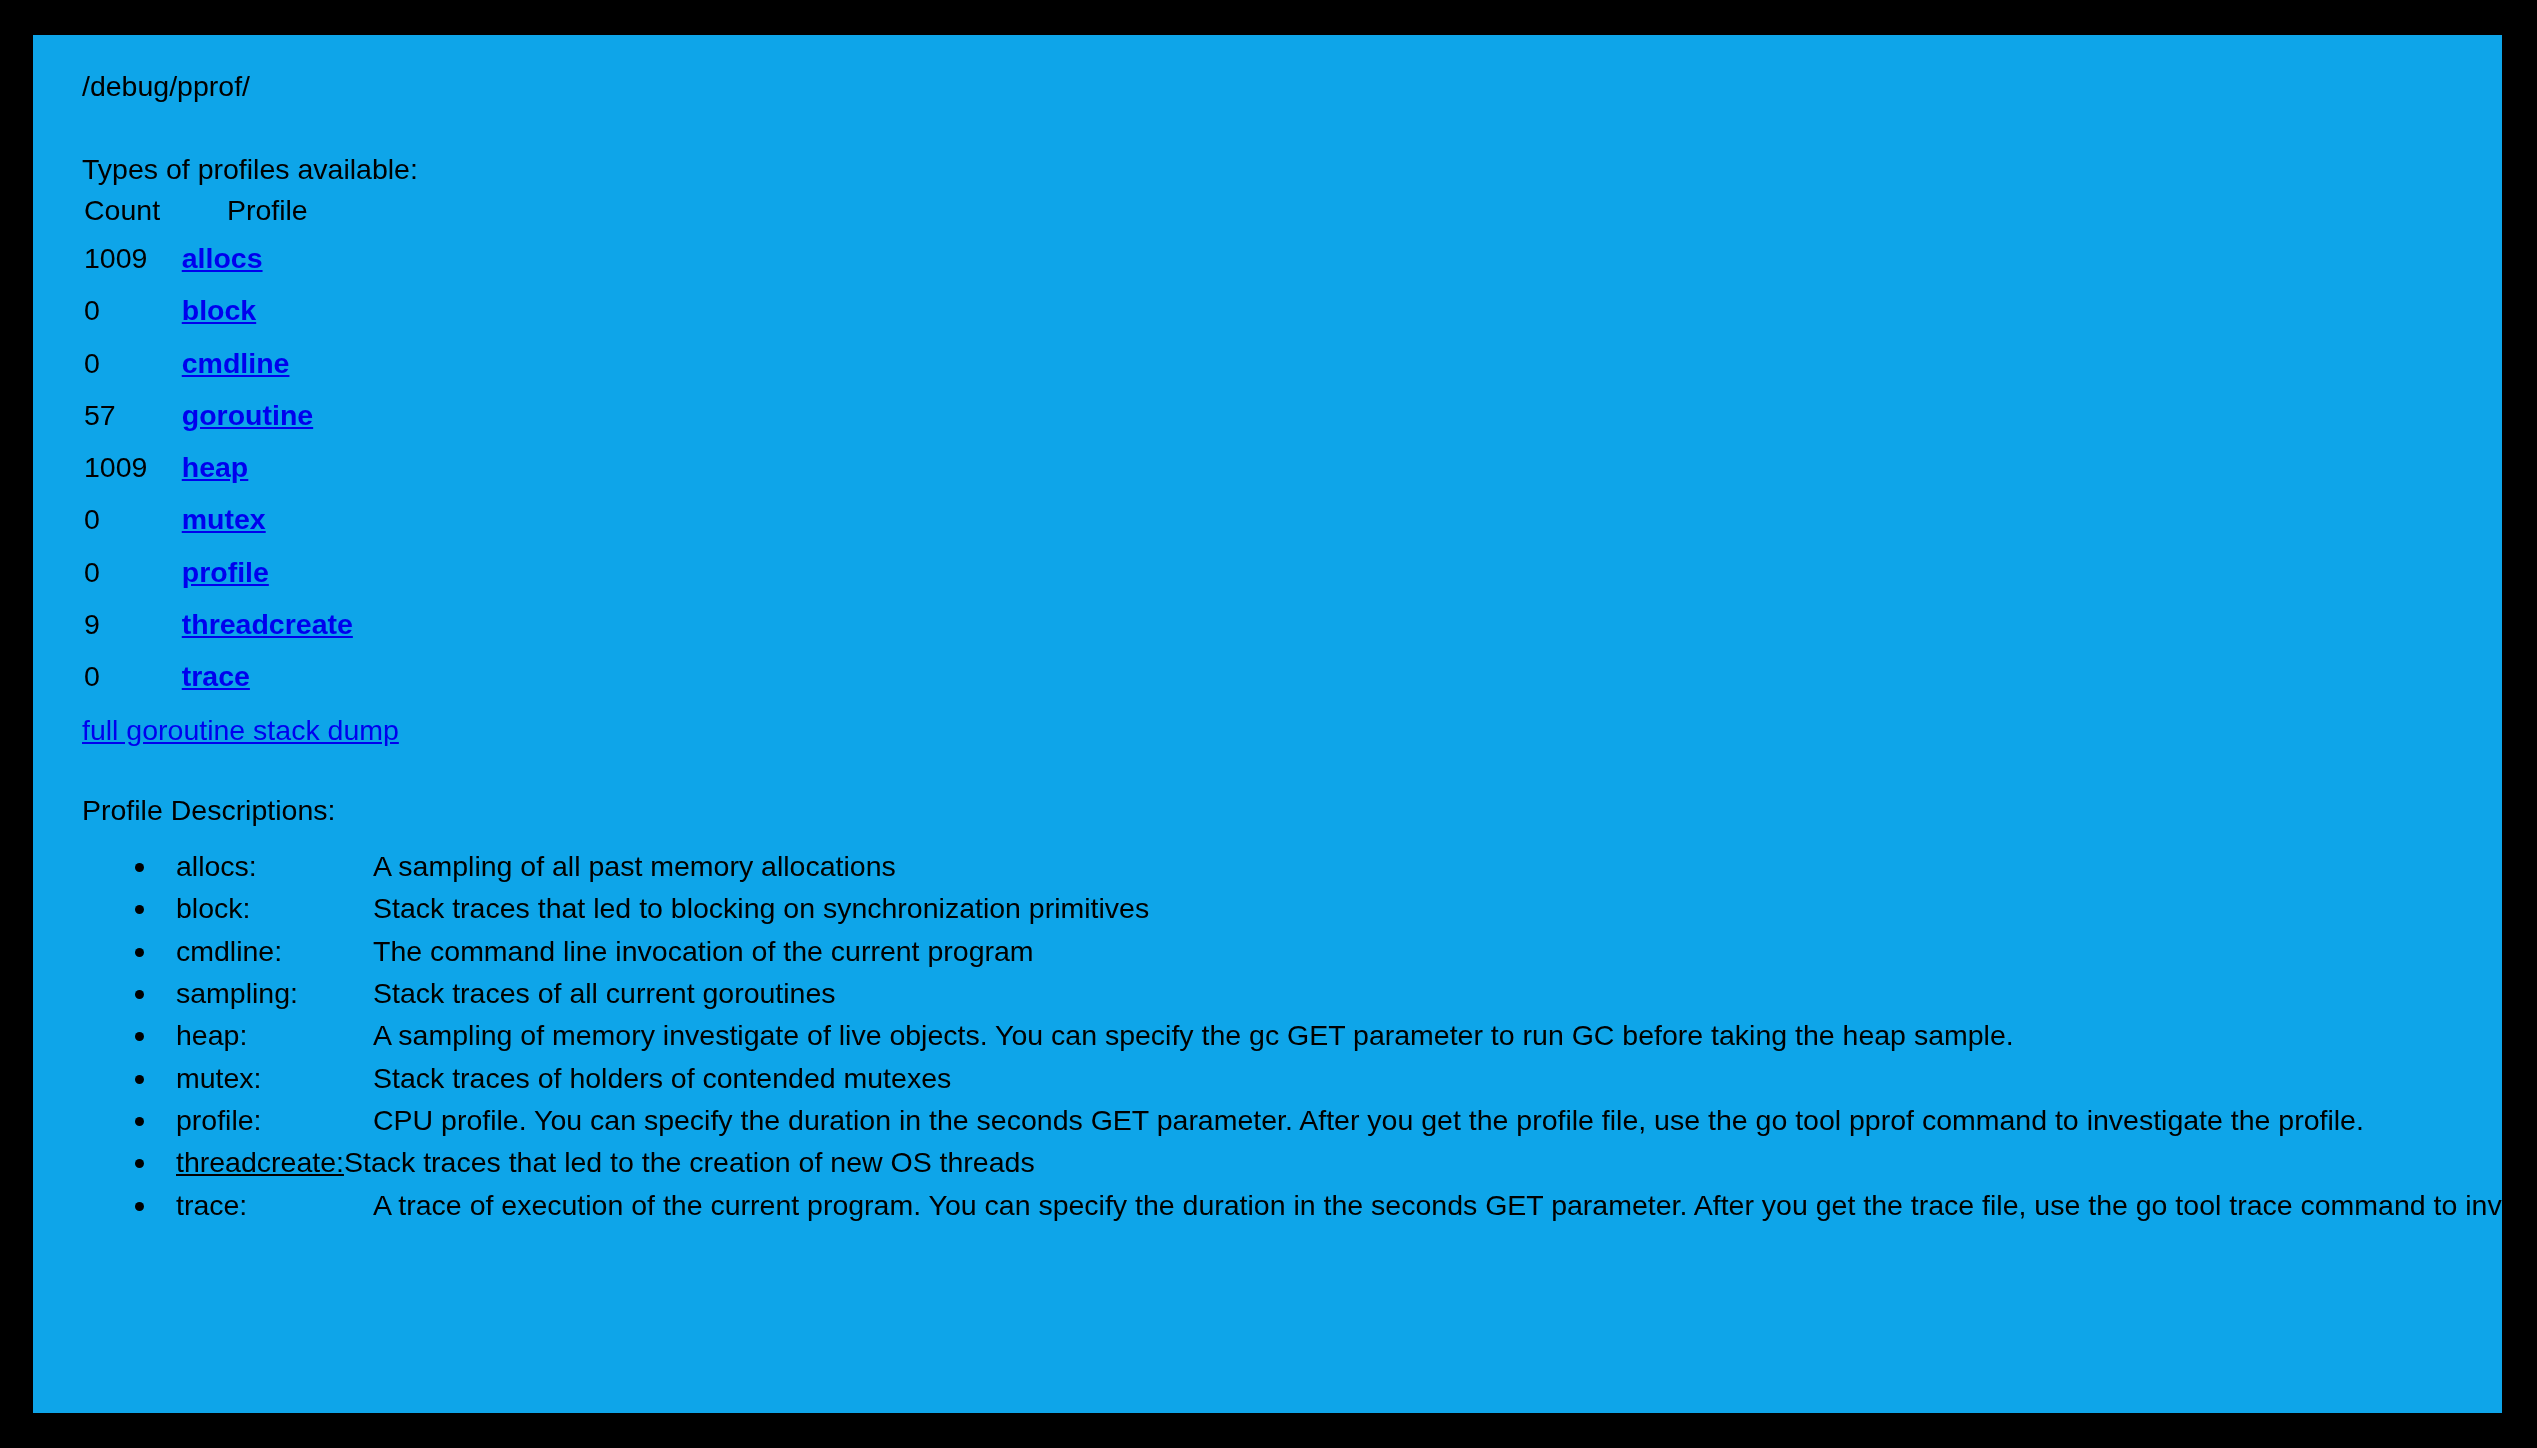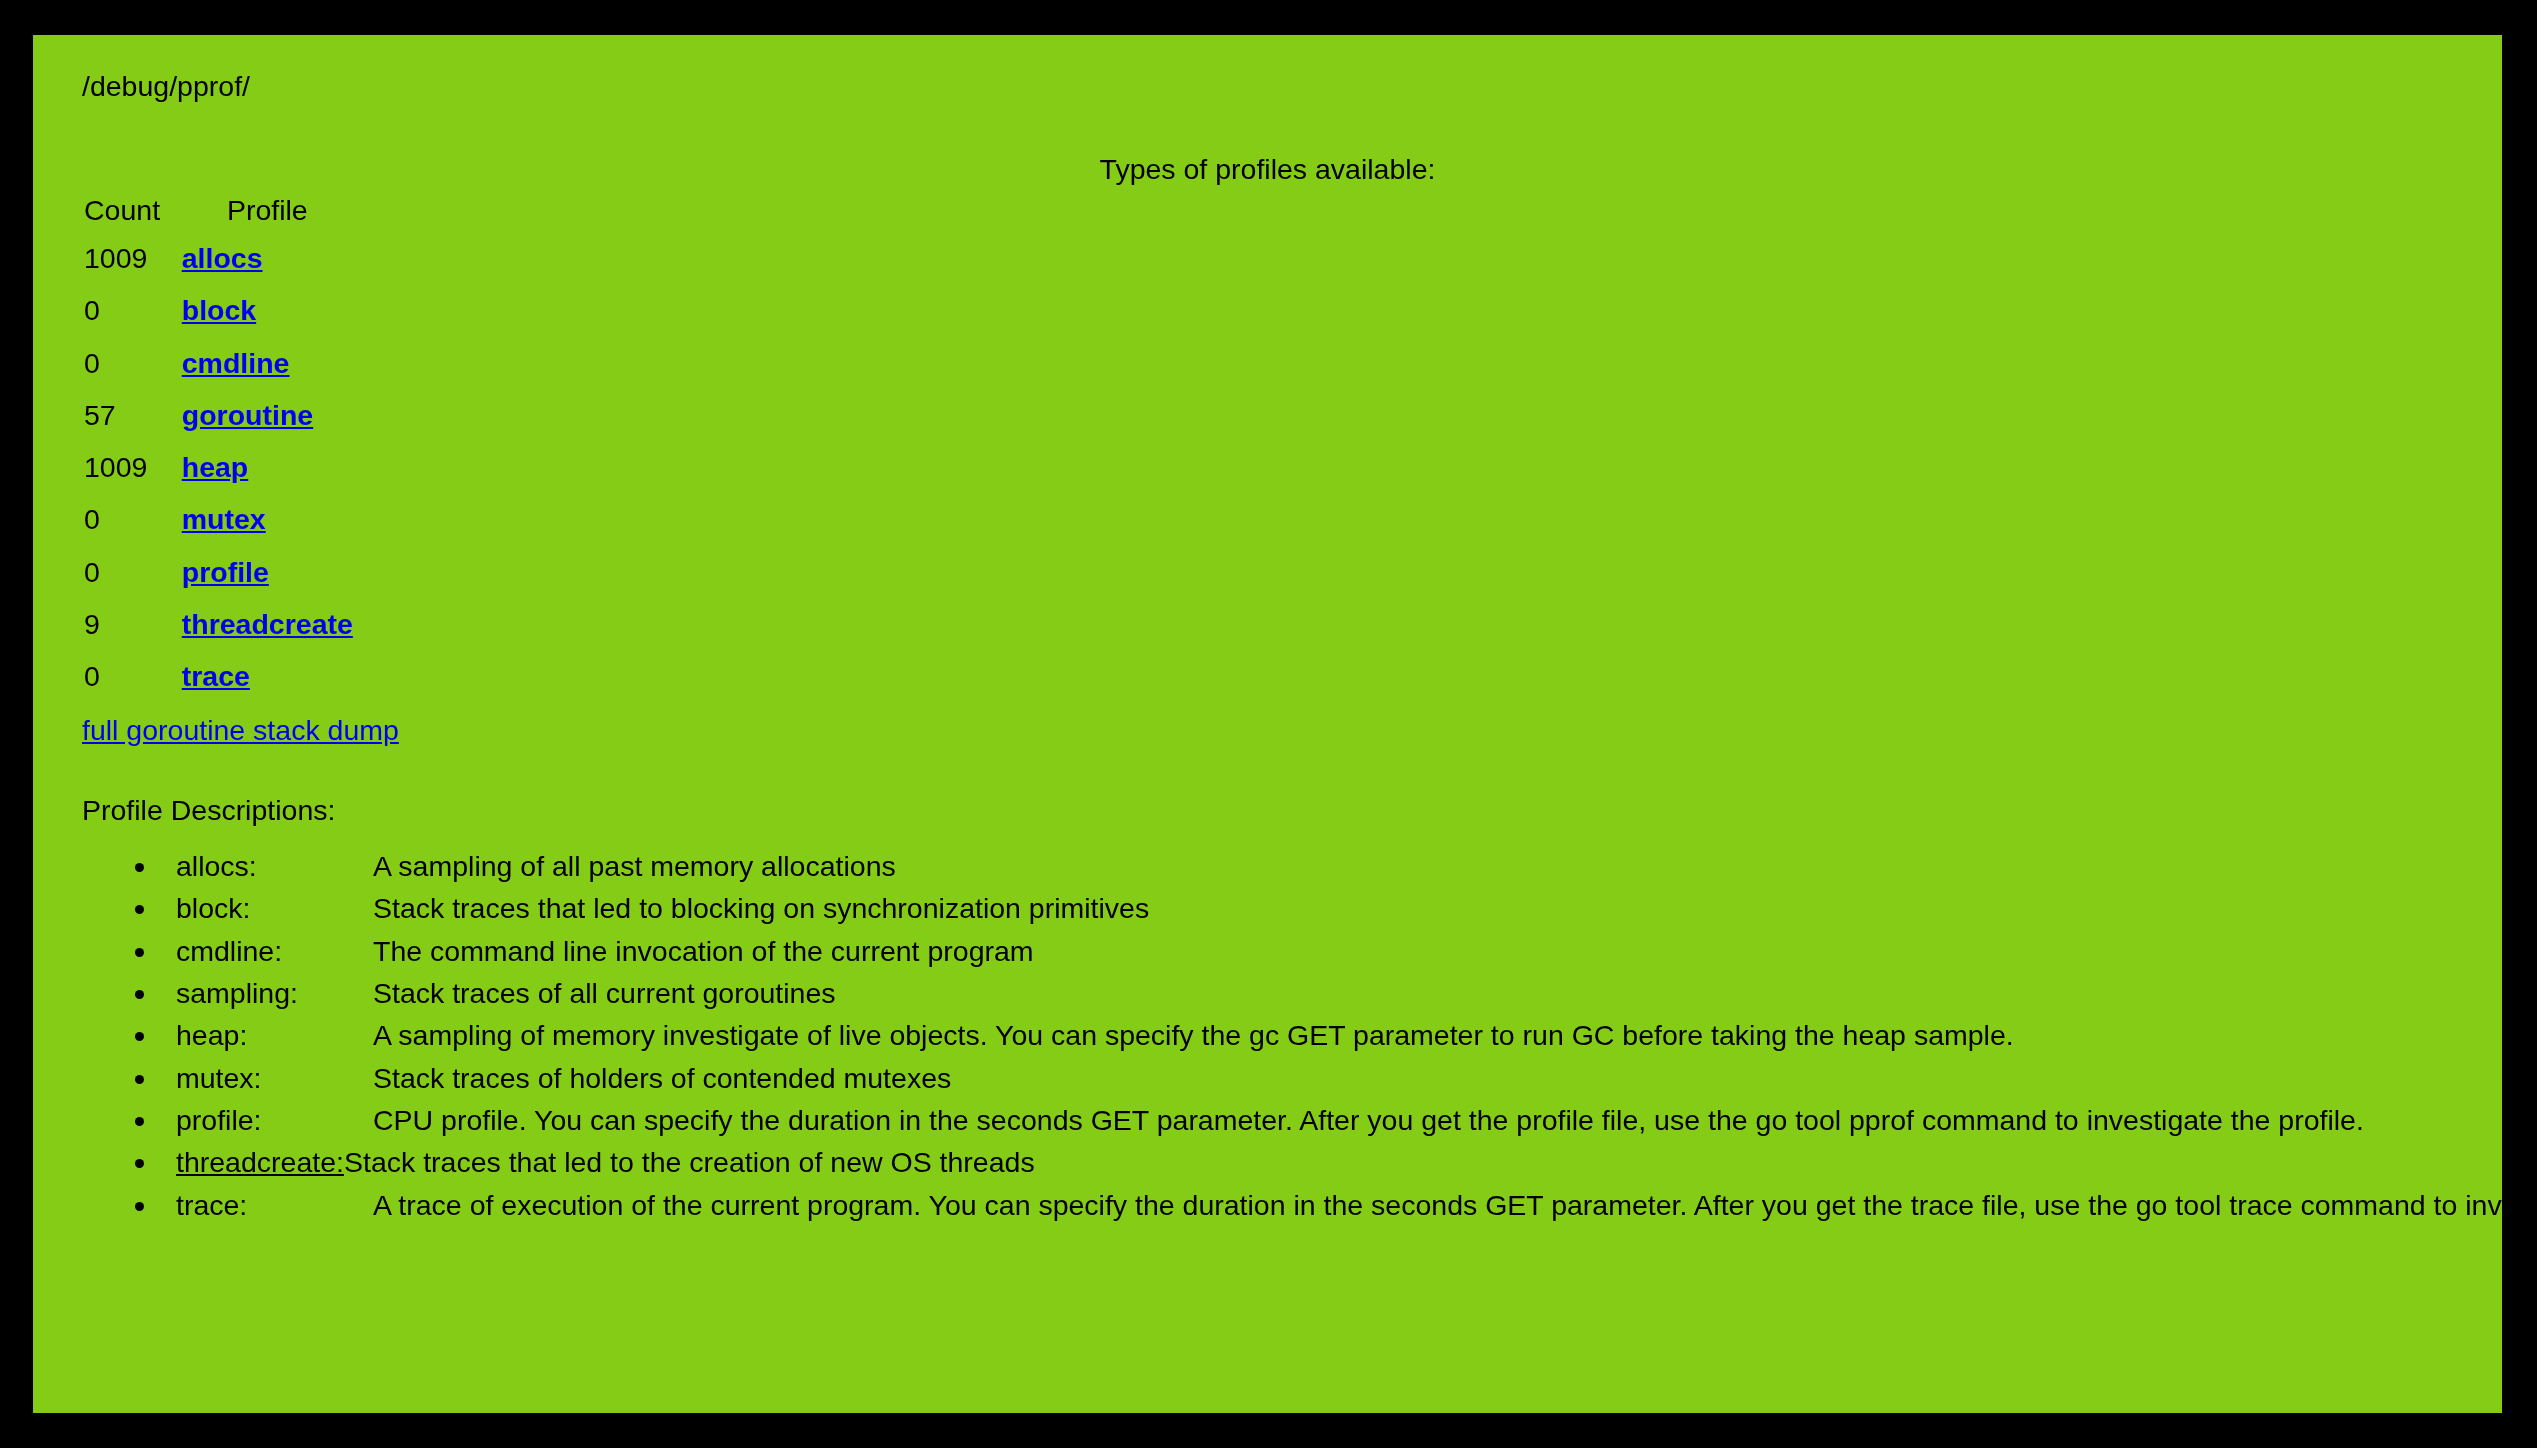--- a/index.html
+++ b/index.html
@@ -19,7 +19,7 @@
     top: 35px;
     width: 2469px;
     height: 1378px;
-    background: #84cc16;
+    background: #0ea5e9;
     overflow: hidden;
   }
   .content {

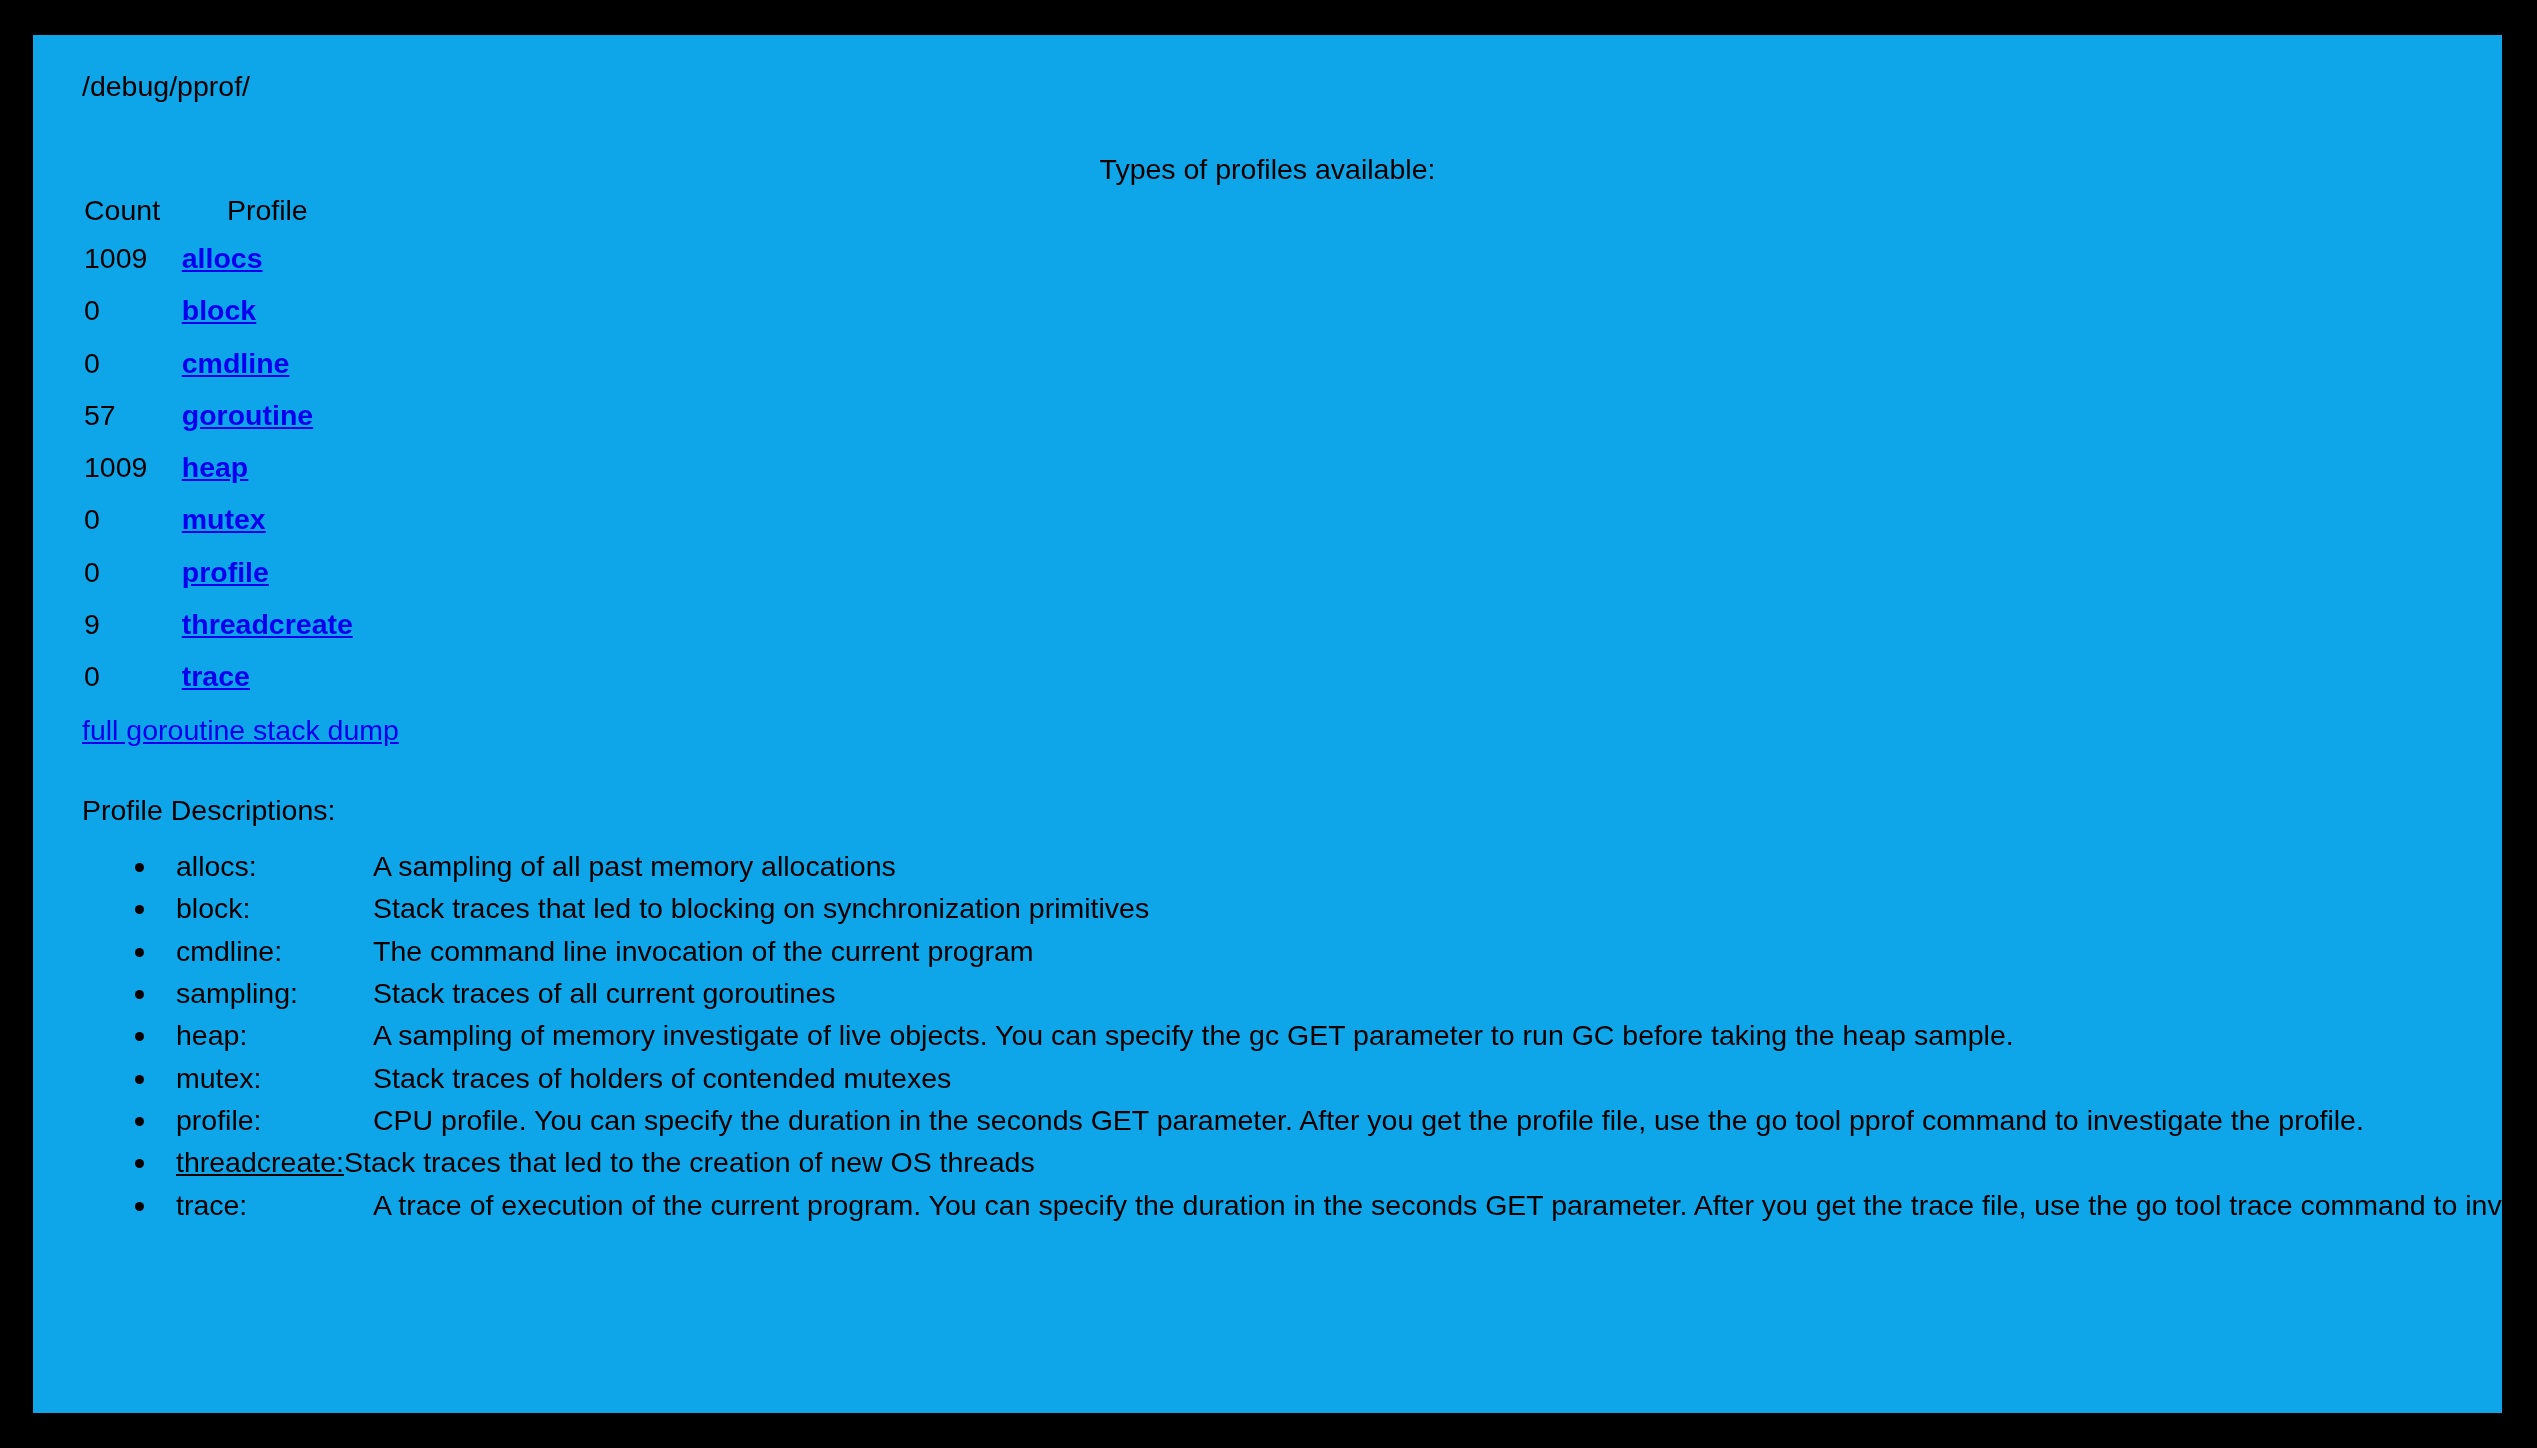--- a/index.html
+++ b/index.html
@@ -35,7 +35,6 @@
   }
   .types-heading {
     margin-bottom: 3.9px;
-    text-align: center;
   }
   .profiles-table {
     border-collapse: collapse;

